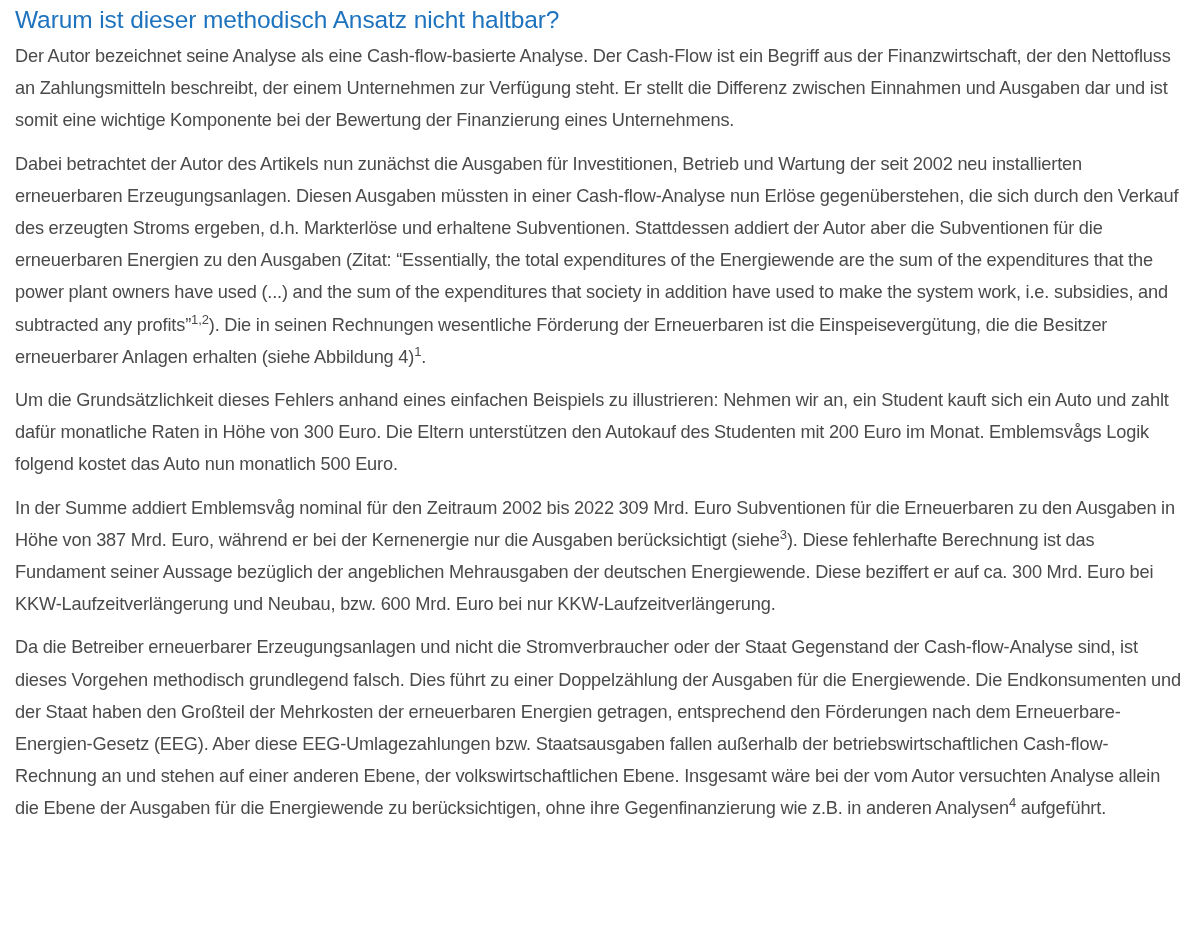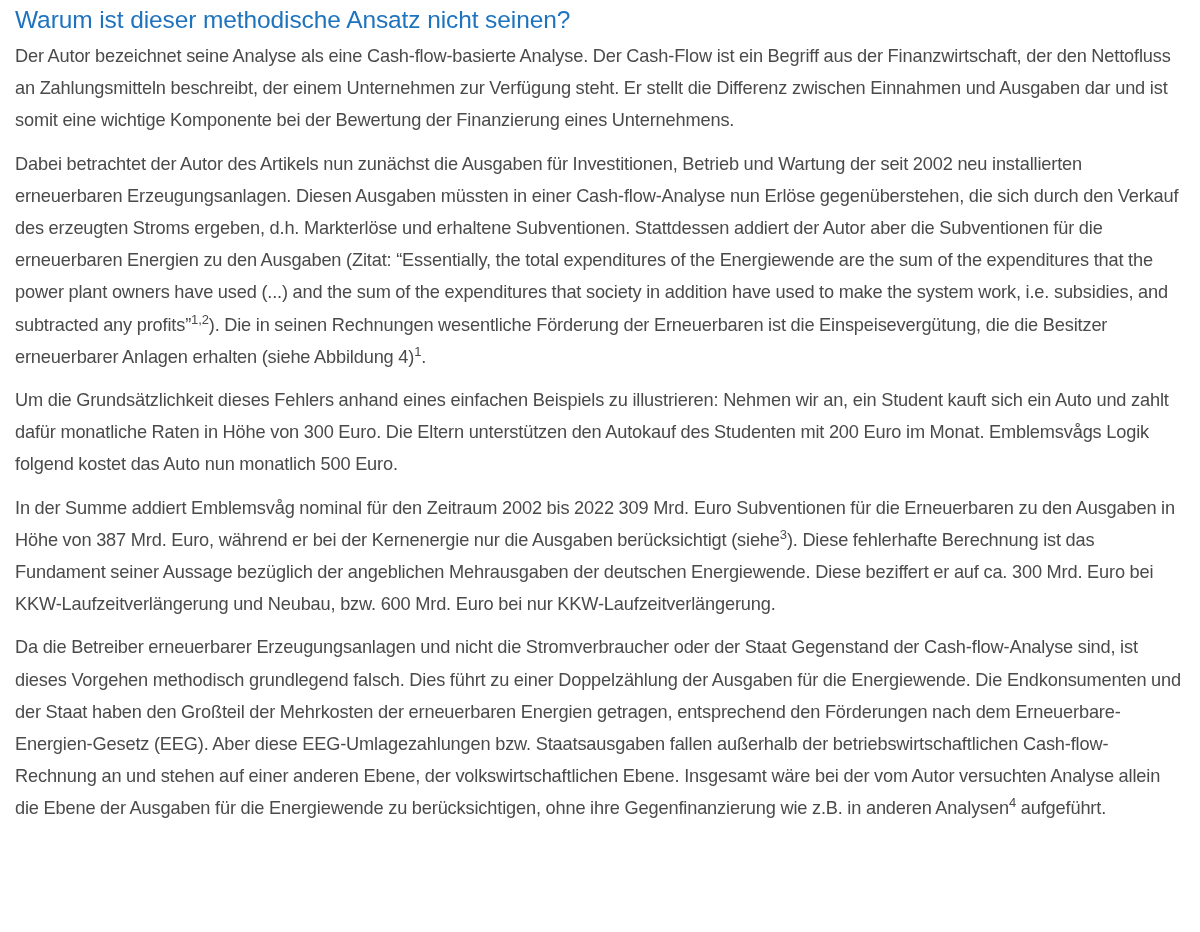--- a/index.html
+++ b/index.html
@@ -44,7 +44,7 @@
 <body>
 
 <div class="article">
-  <h2 class="heading">Warum ist dieser methodische Ansatz nicht seinen?</h2>
+  <h2 class="heading">Warum ist dieser methodisch Ansatz nicht haltbar?</h2>
 
   <p class="para">
     <span>Der Autor bezeichnet seine Analyse als eine Cash-flow-basierte Analyse. Der Cash-Flow ist ein Begriff aus der Finanzwirtschaft, der den Nettofluss an Zahlungsmitteln beschreibt, der einem Unternehmen zur Verfügung steht. Er stellt die Differenz zwischen Einnahmen und Ausgaben dar und ist somit eine wichtige Komponente bei der Bewertung der Finanzierung eines Unternehmens.</span>

